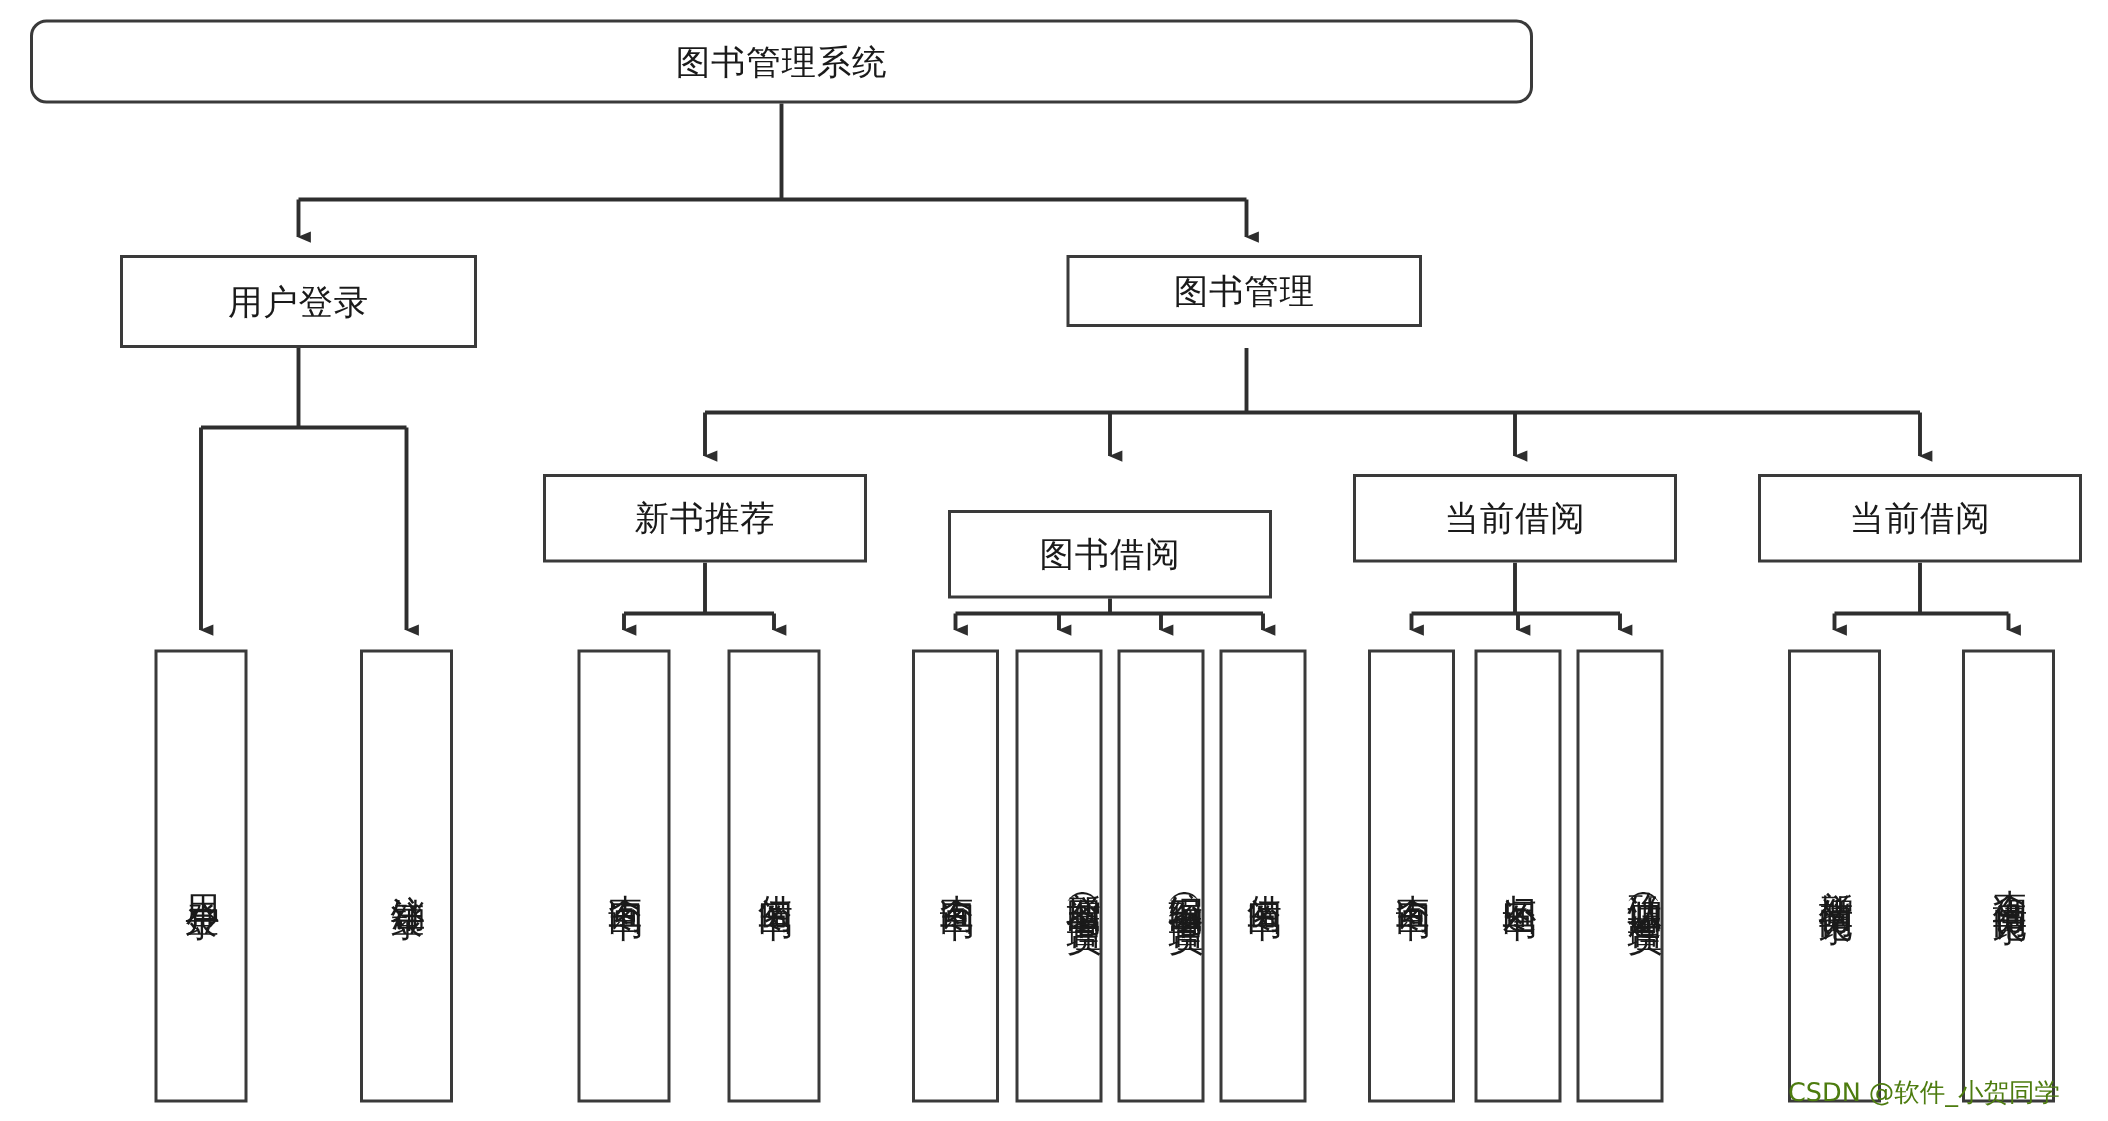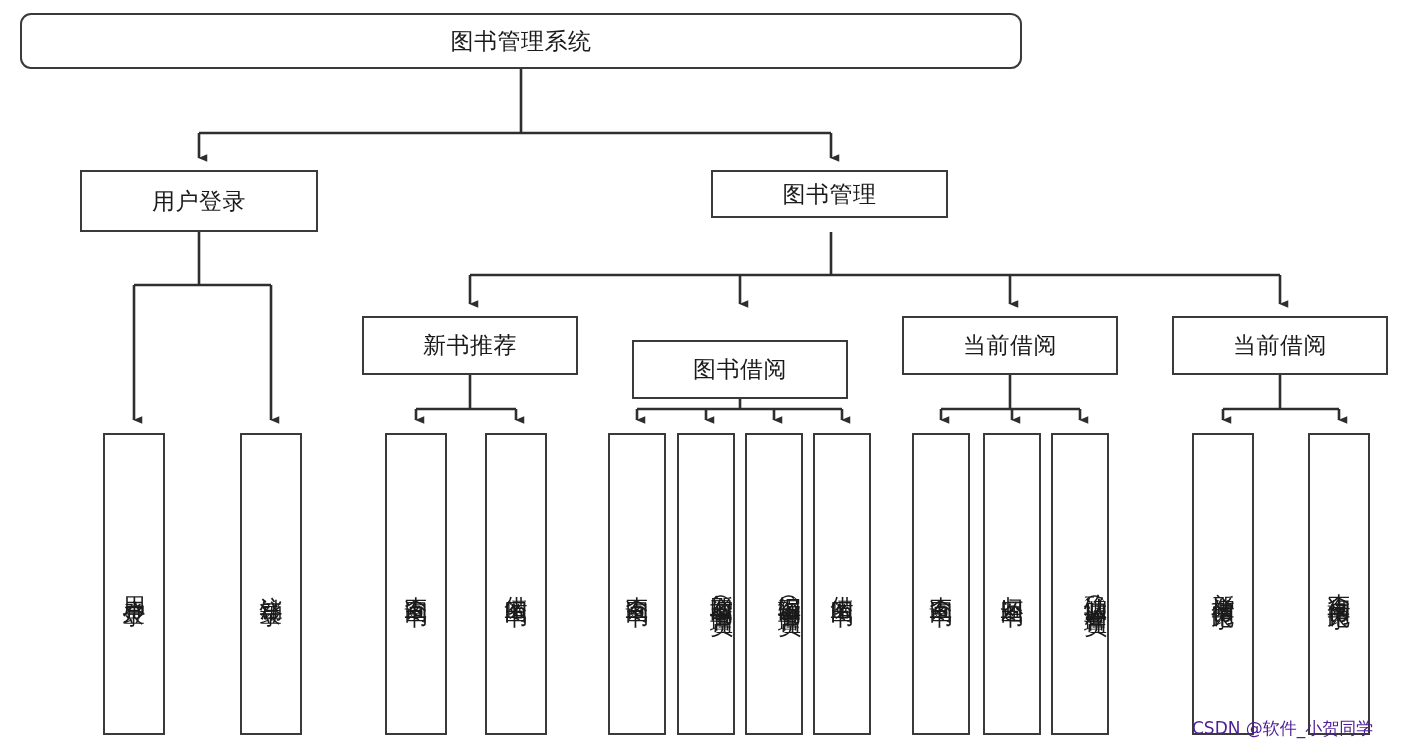--- a/index.html
+++ b/index.html
@@ -54,7 +54,7 @@
   .watermark {
     position: absolute;
     font-size: 17px;
-    color: #4c1d95;
+    color: #4d7c0f;
     white-space: nowrap;
     font-family: "DejaVu Sans", "Liberation Sans", sans-serif;
   }

